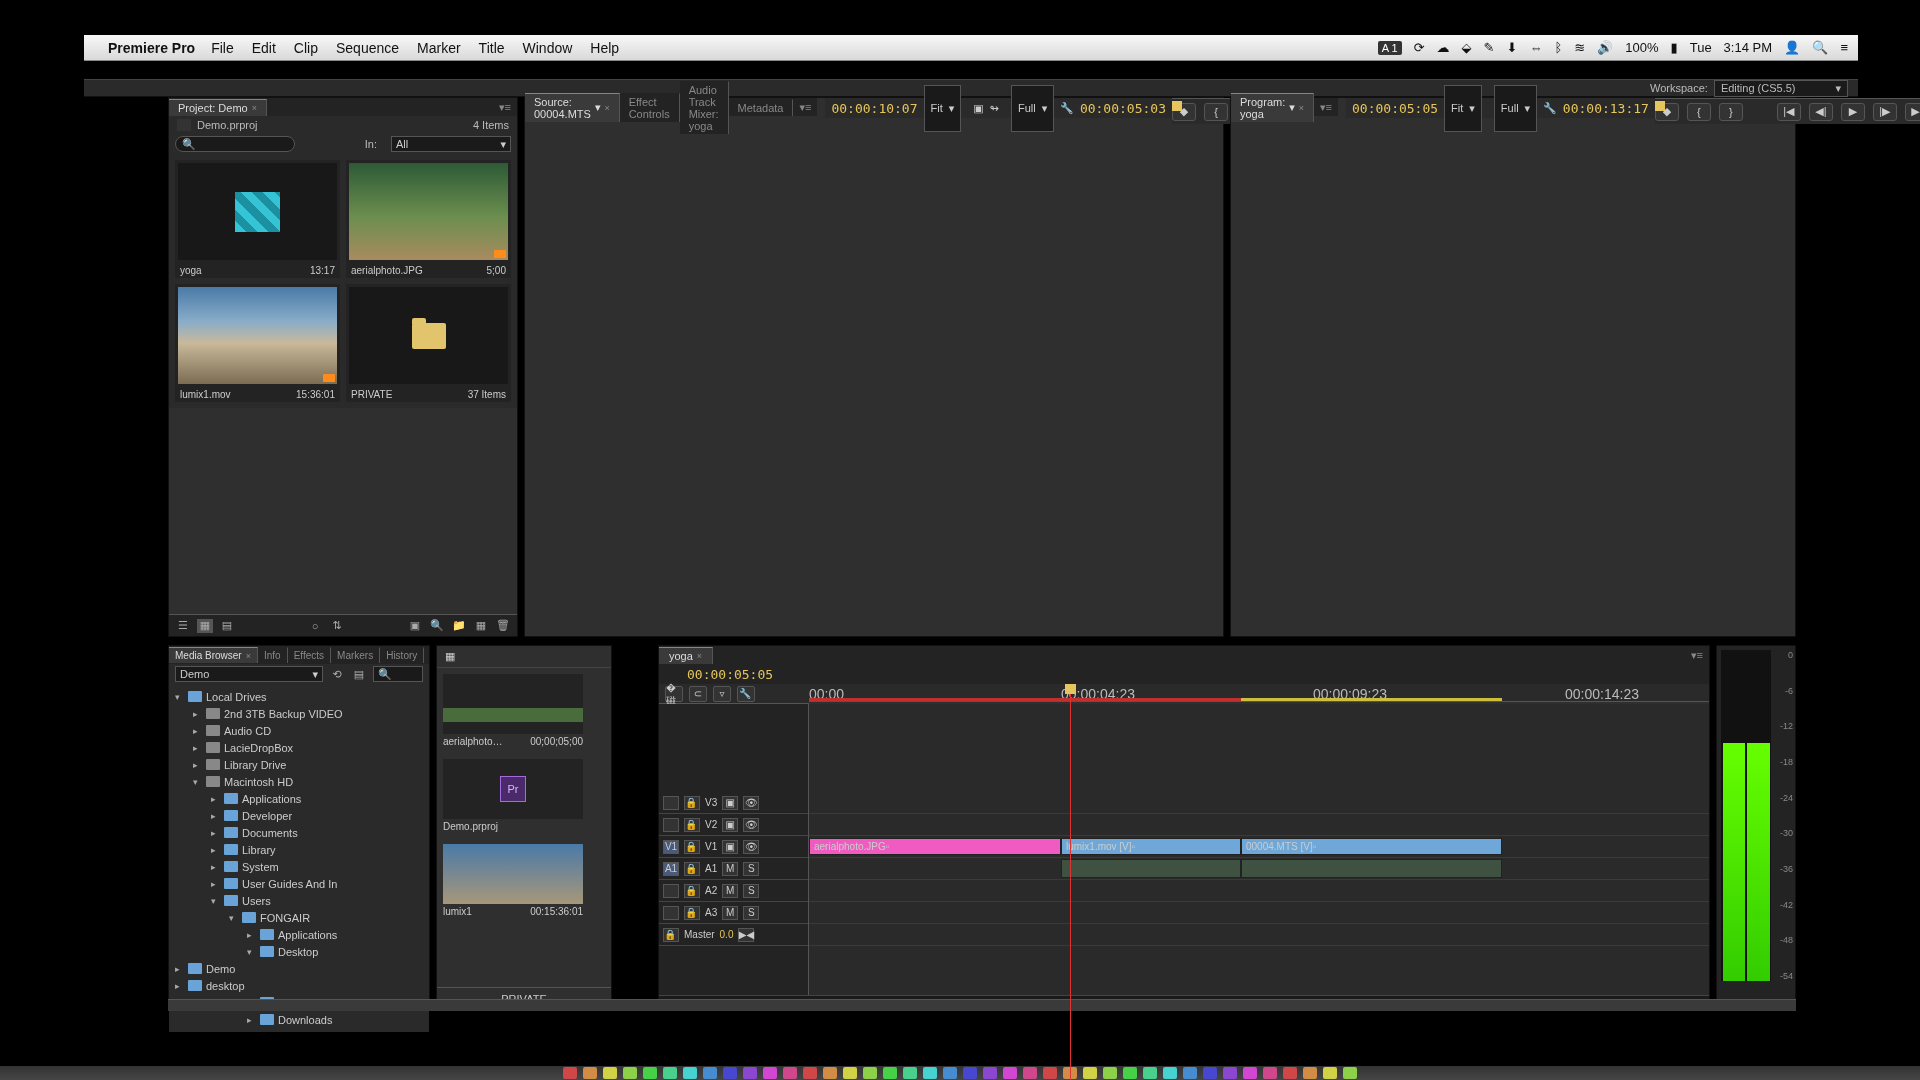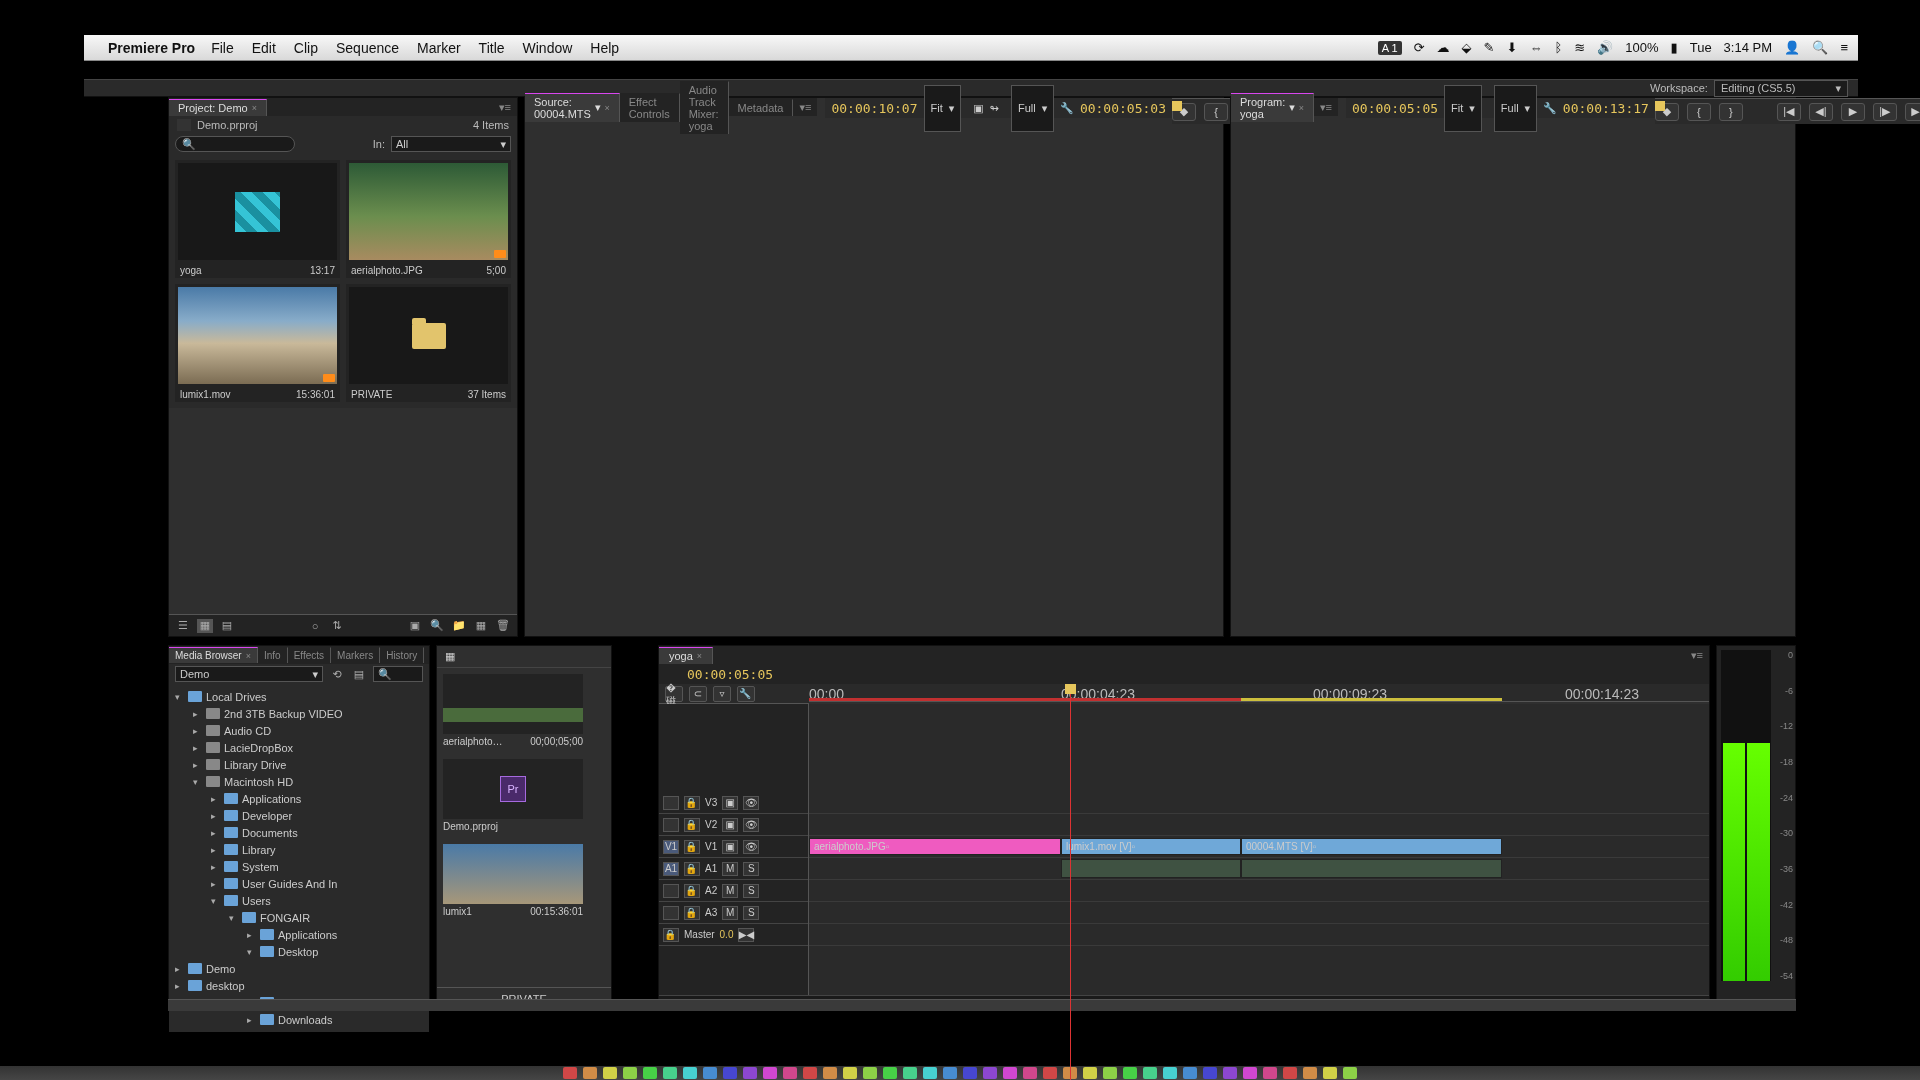--- a/index.html
+++ b/index.html
@@ -41,7 +41,7 @@
 #project .inforow .r{margin-left:auto}
 #project .searchrow{height:20px;display:flex;align-items:center;gap:6px;padding:3px 6px;background:#2a2a2a}
 #project .searchrow .sbox{flex:0 0 120px;height:16px;background:#1a1a1a;border:1px solid #555;border-radius:8px;display:flex;align-items:center;padding:0 6px}
-#project .searchrow .lbl{color:#bbb;margin-left:auto;margin-right:0}
+#project .searchrow .lbl{color:#bbb;margin-left:auto;margin-right:8px}
 #project .searchrow .sel{flex:0 0 120px;height:16px;background:#1a1a1a;border:1px solid #555;display:flex;align-items:center;padding:0 4px}
 #project .grid{display:grid;grid-template-columns:1fr 1fr;gap:6px;padding:6px;background:#2a2a2a}
 #project .bin{background:#232323;height:118px;display:flex;flex-direction:column}

